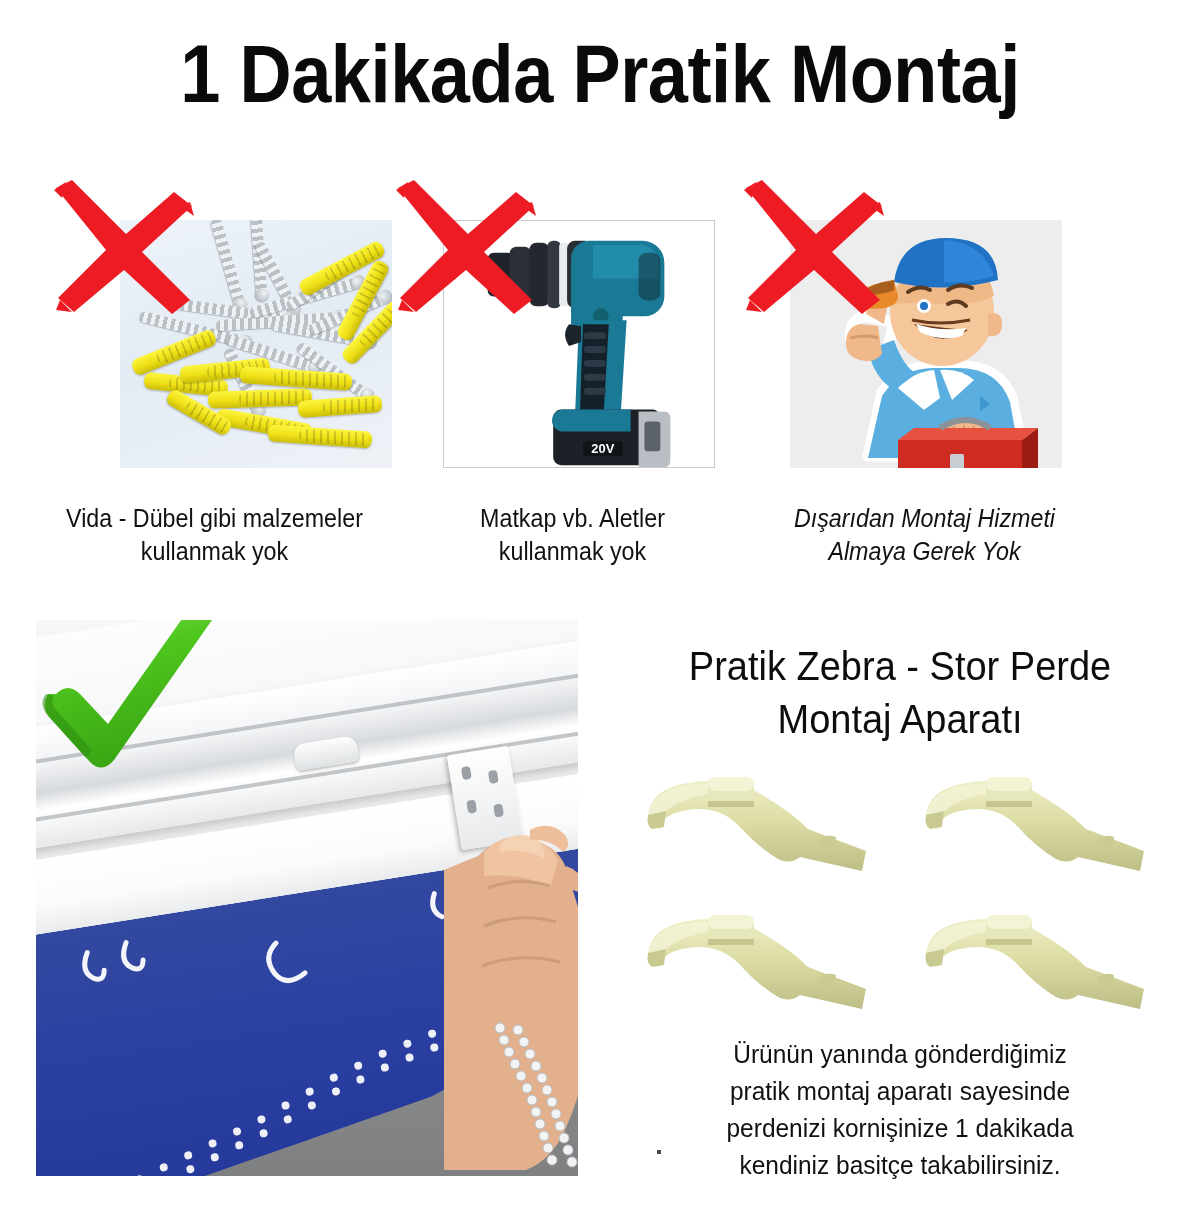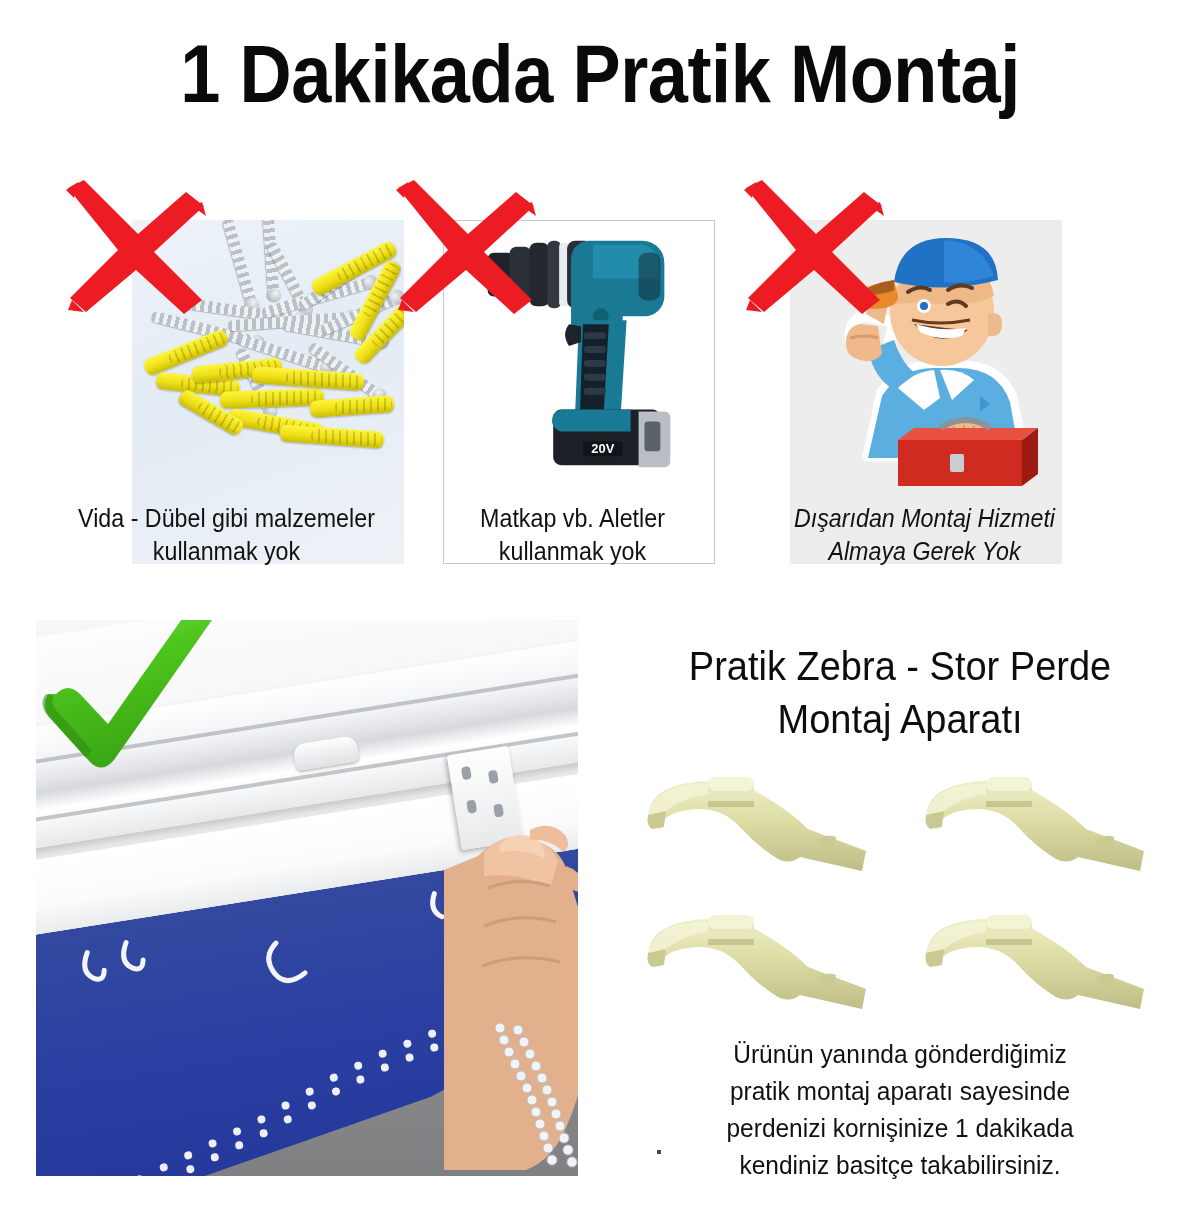--- a/index.html
+++ b/index.html
@@ -55,7 +55,7 @@
     top: 48px;
     left: 78px;
     width: 272px;
-    height: 344px;
+    height: 248px;
     overflow: hidden;
   }
   .card.c2 .thumb { left: 43px; width: 272px; border: 1px solid #c9c9c9; box-sizing: border-box; background:#fff; }

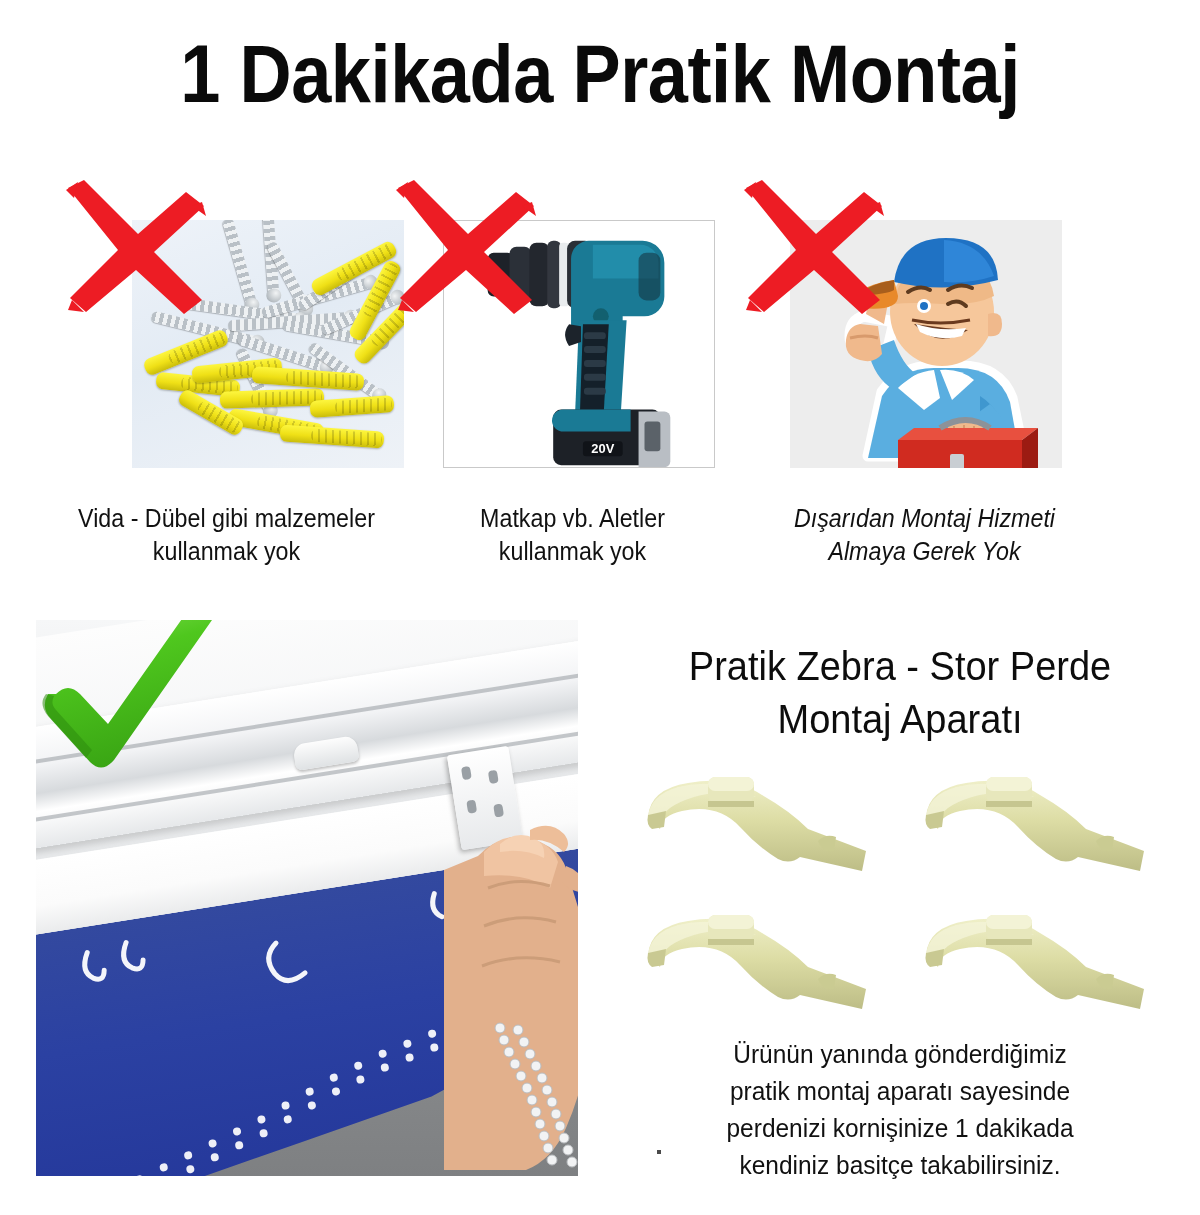--- a/index.html
+++ b/index.html
@@ -46,7 +46,7 @@
     width: 345px;
     height: 410px;
   }
-  .card.c1 { left: 54px; text-decoration: underline; }
+  .card.c1 { left: 42px; text-decoration: underline; }
   .card.c2 { left: 400px; }
   .card.c3 { left: 752px; font-style: italic; }
 

